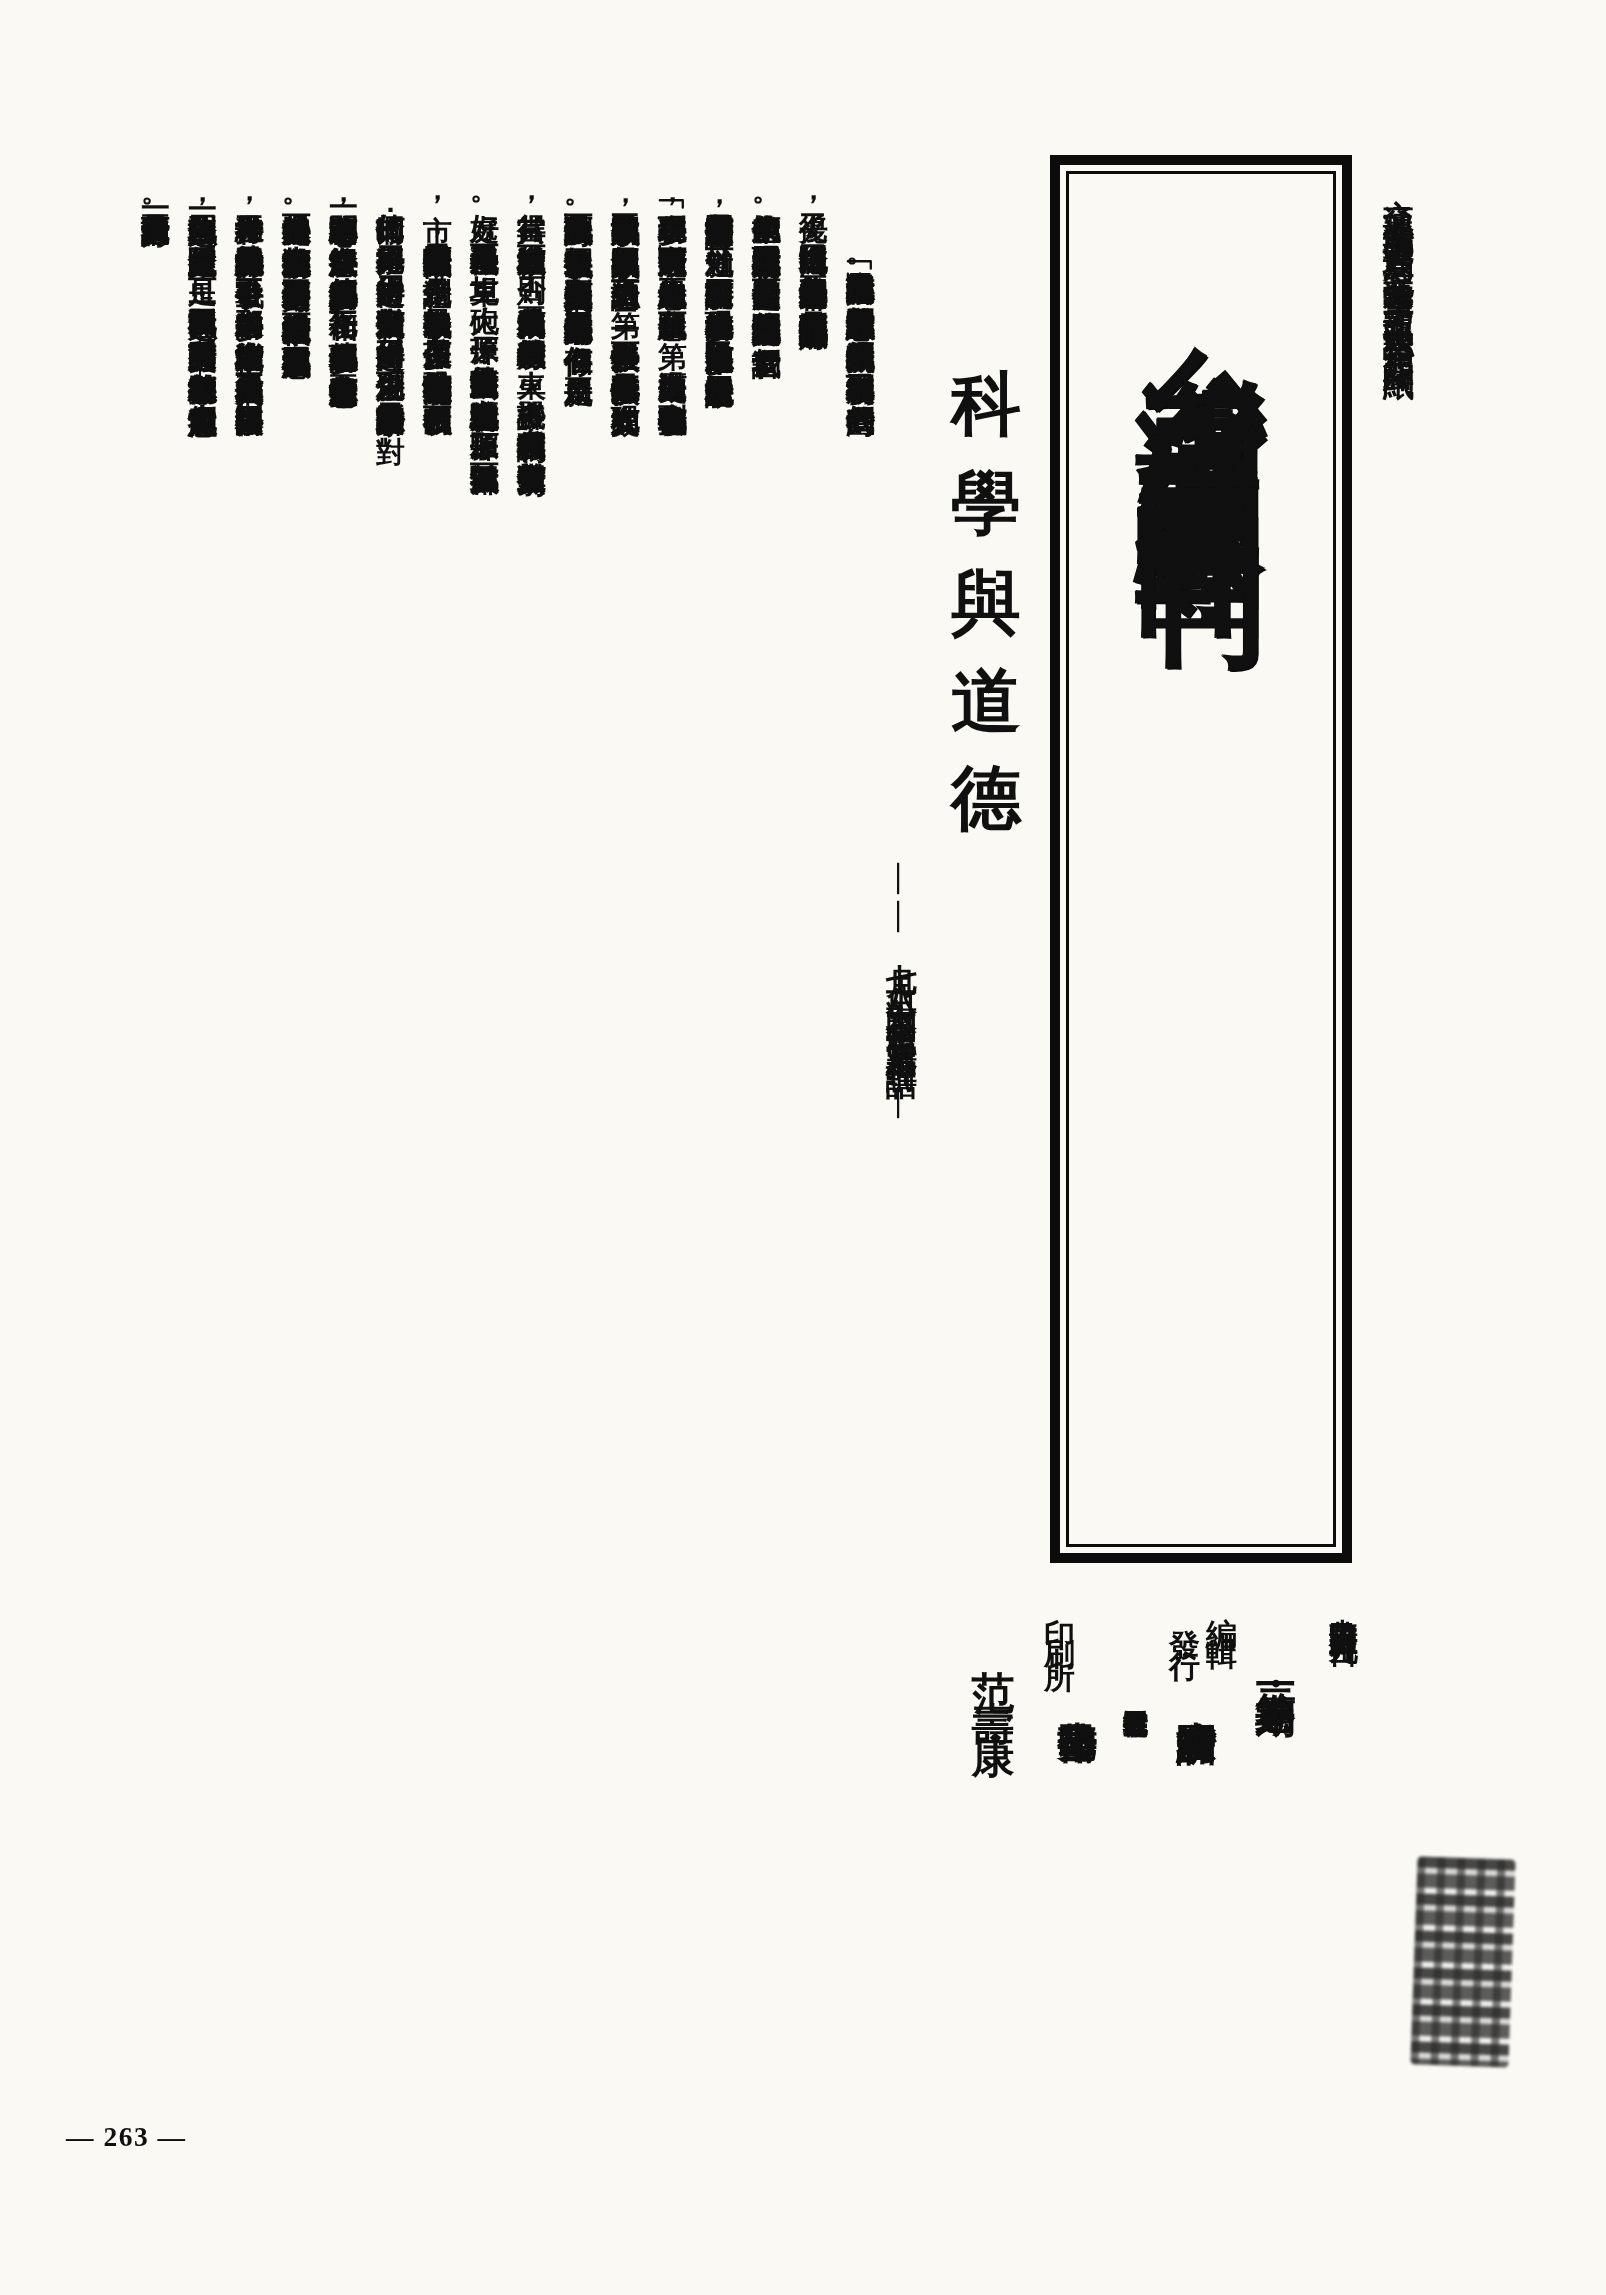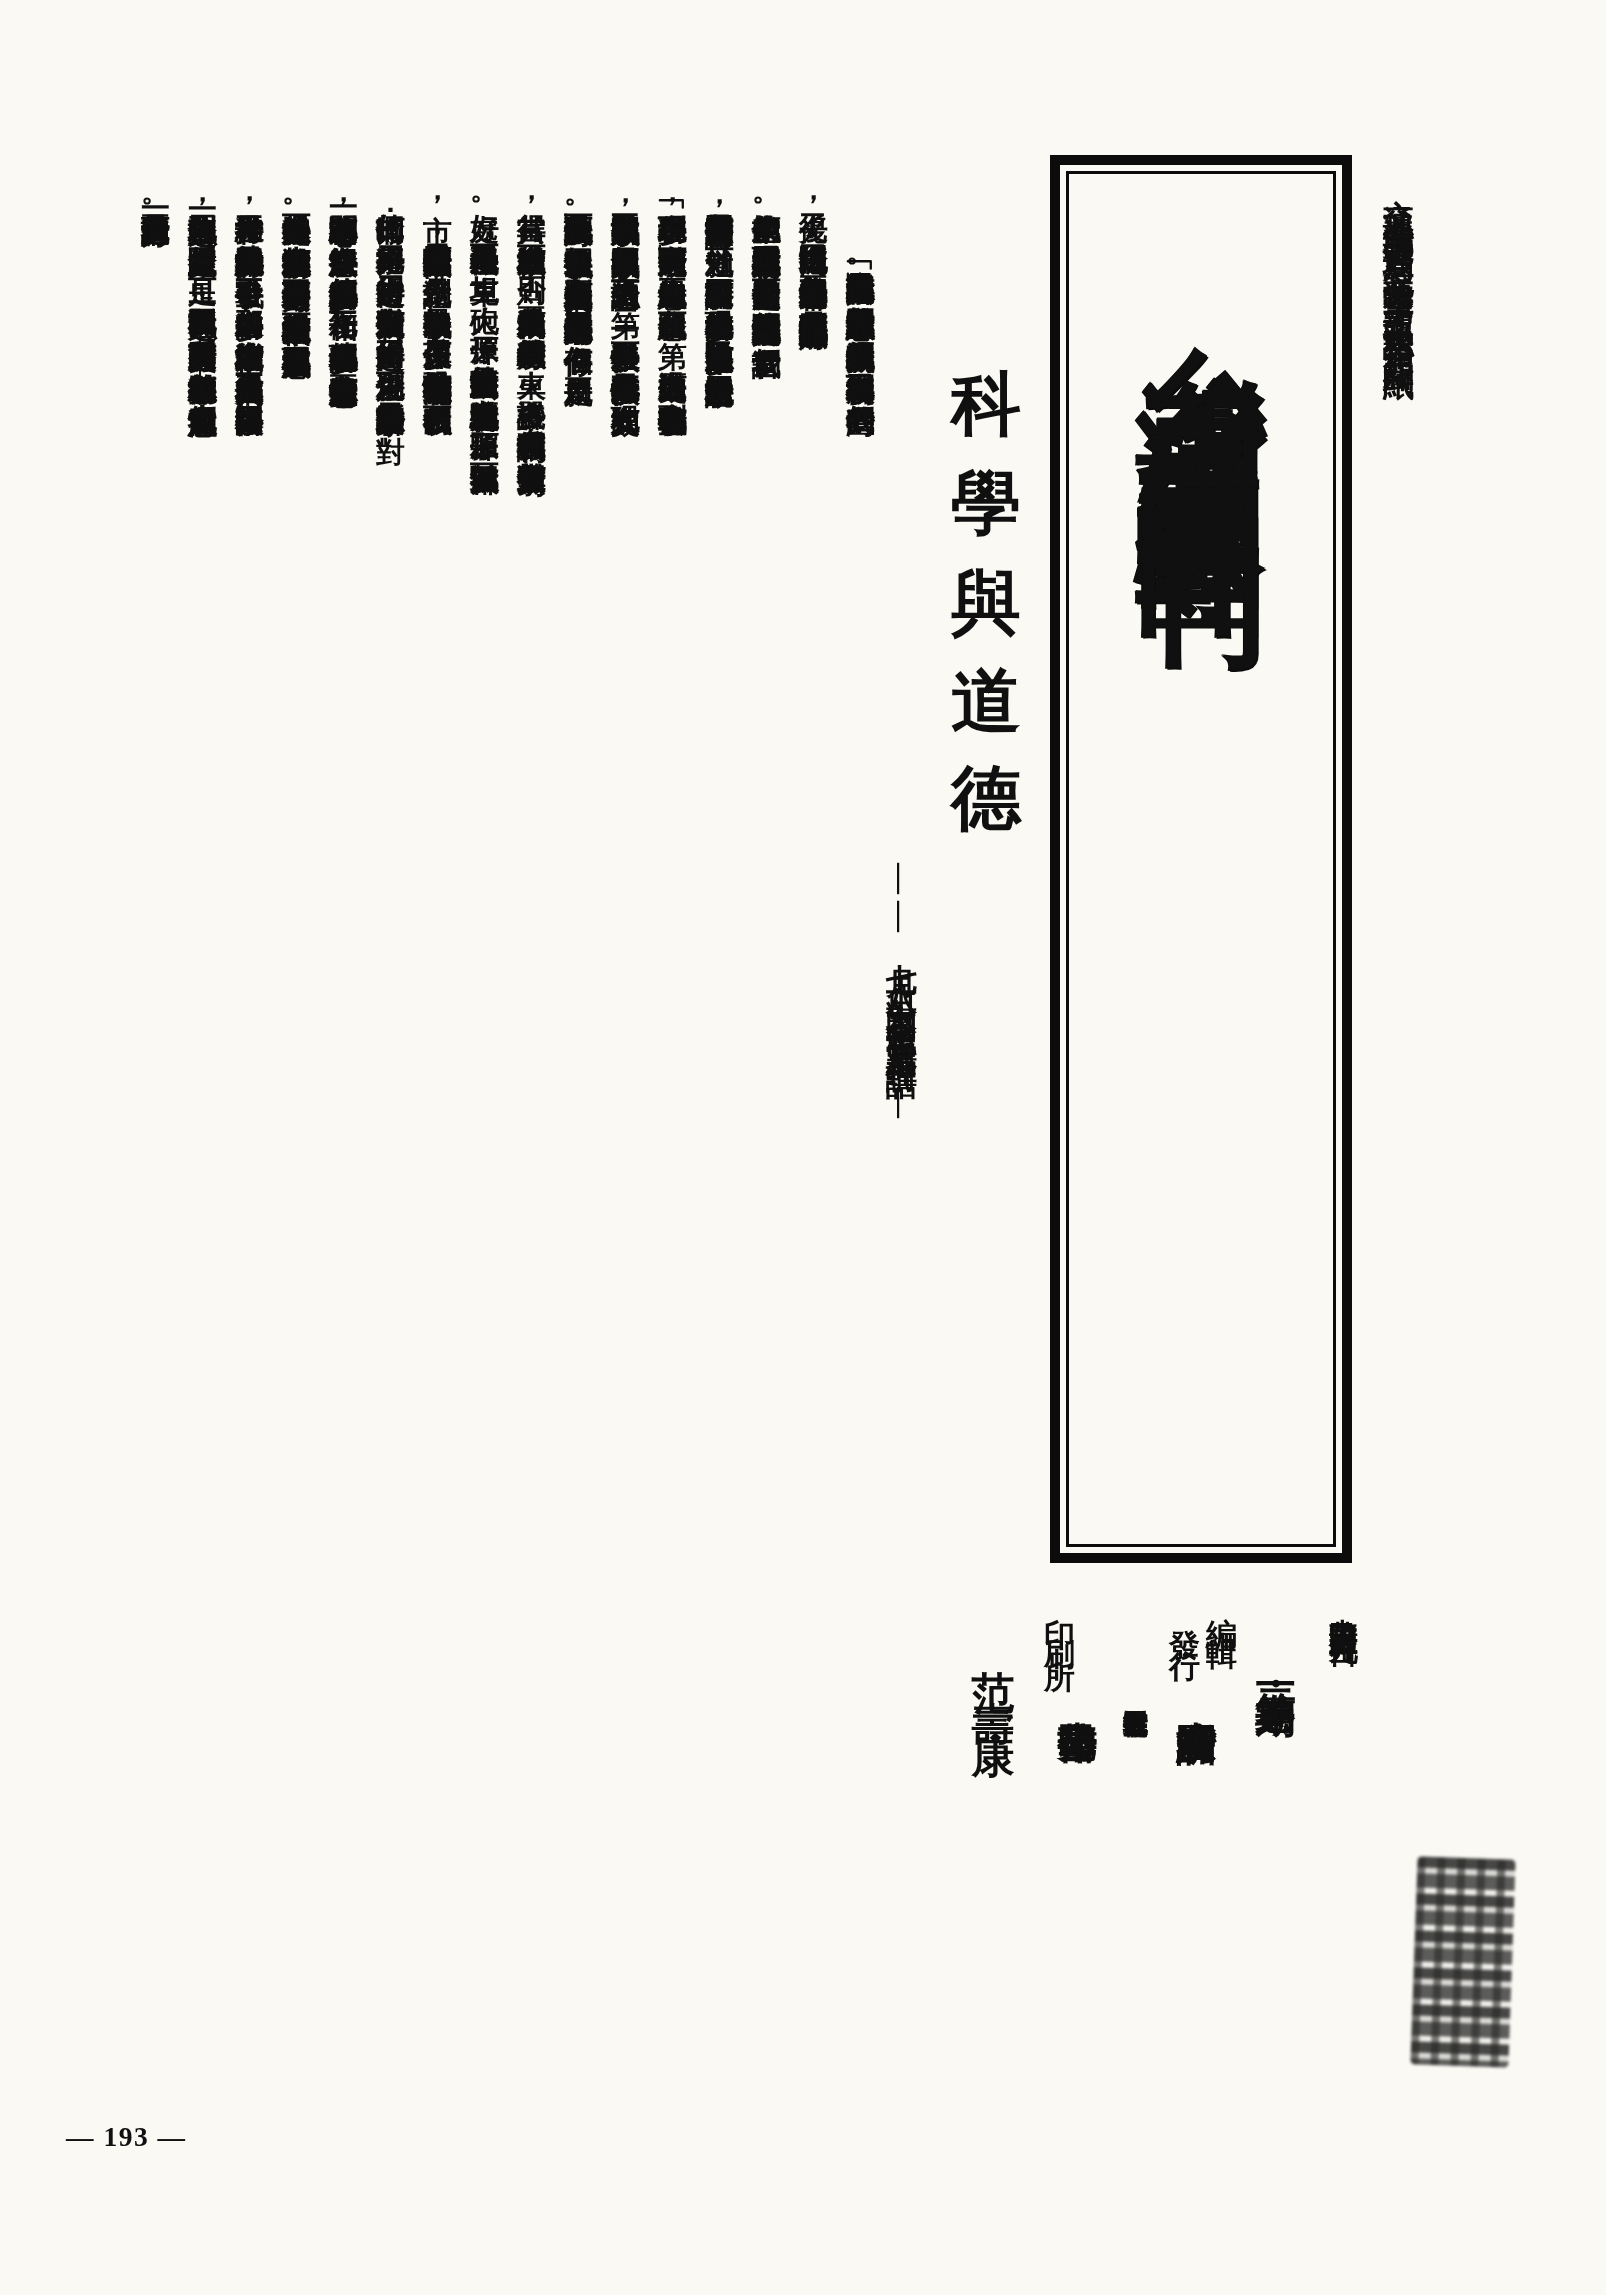--- a/index.html
+++ b/index.html
@@ -161,7 +161,7 @@
 
   <div class="ink-stamp"></div>
 
-  <div class="page-number">— 193 —</div>
+  <div class="page-number">— 263 —</div>
 
 </div>
 

